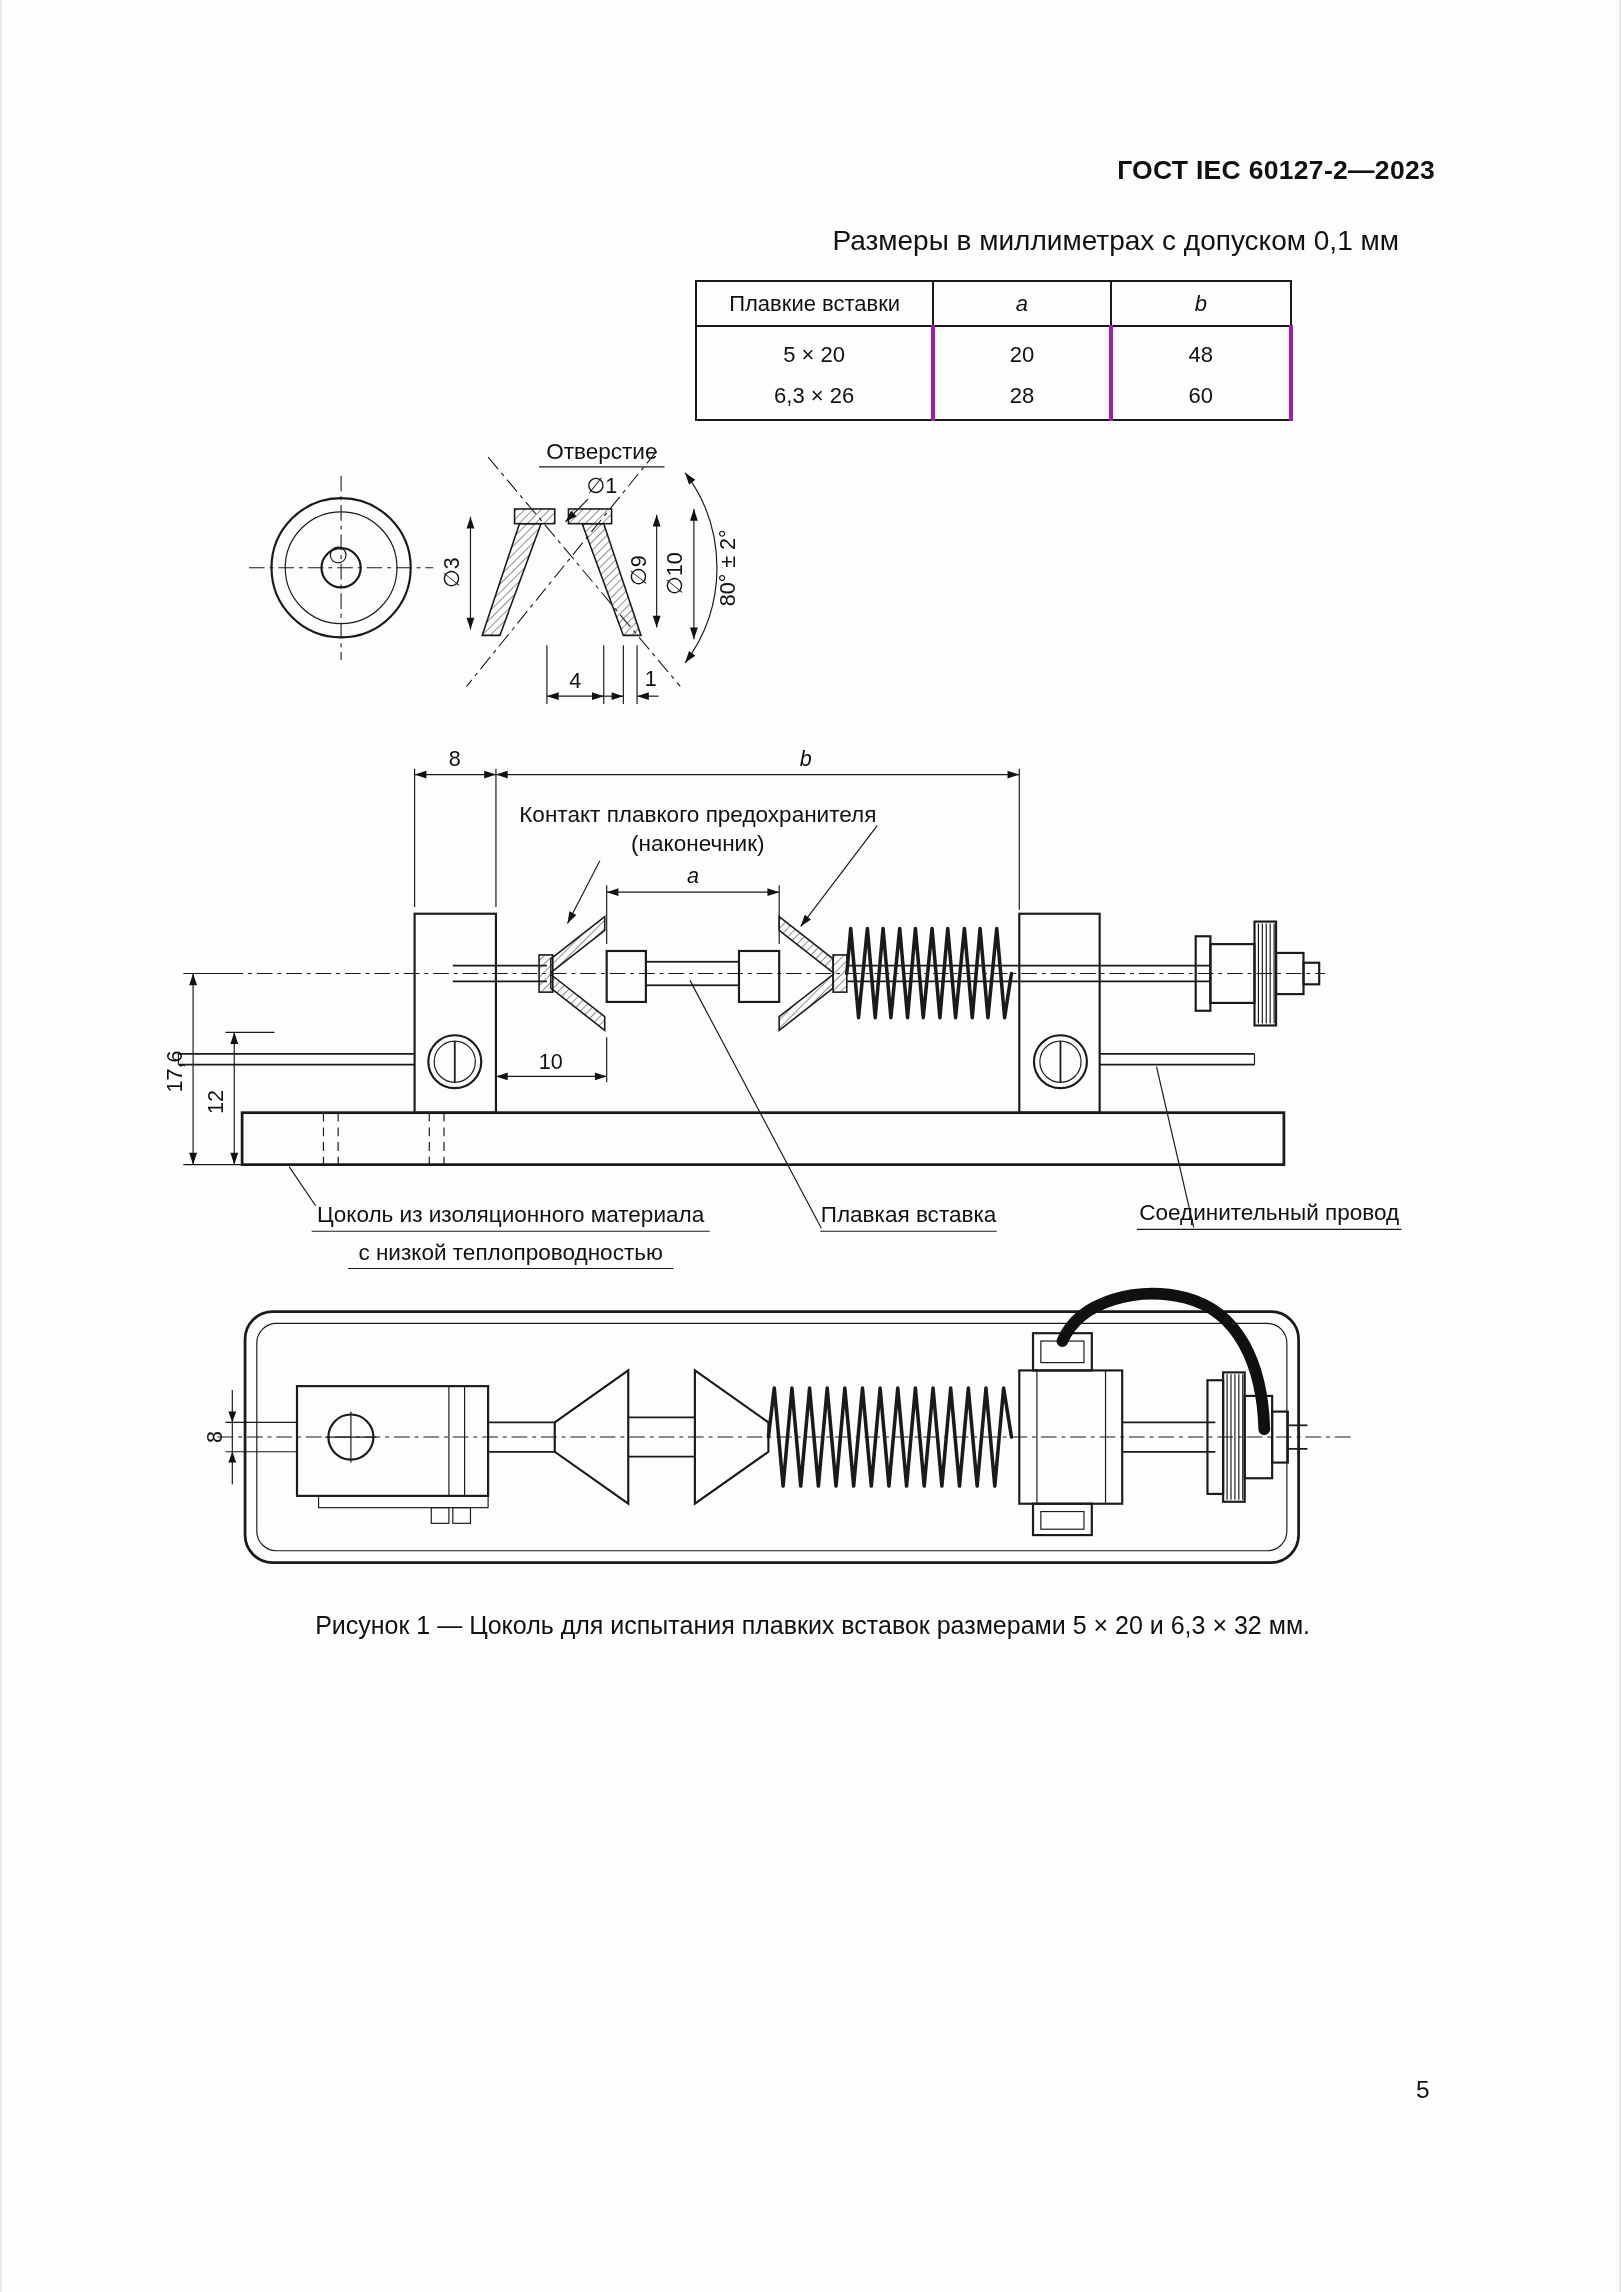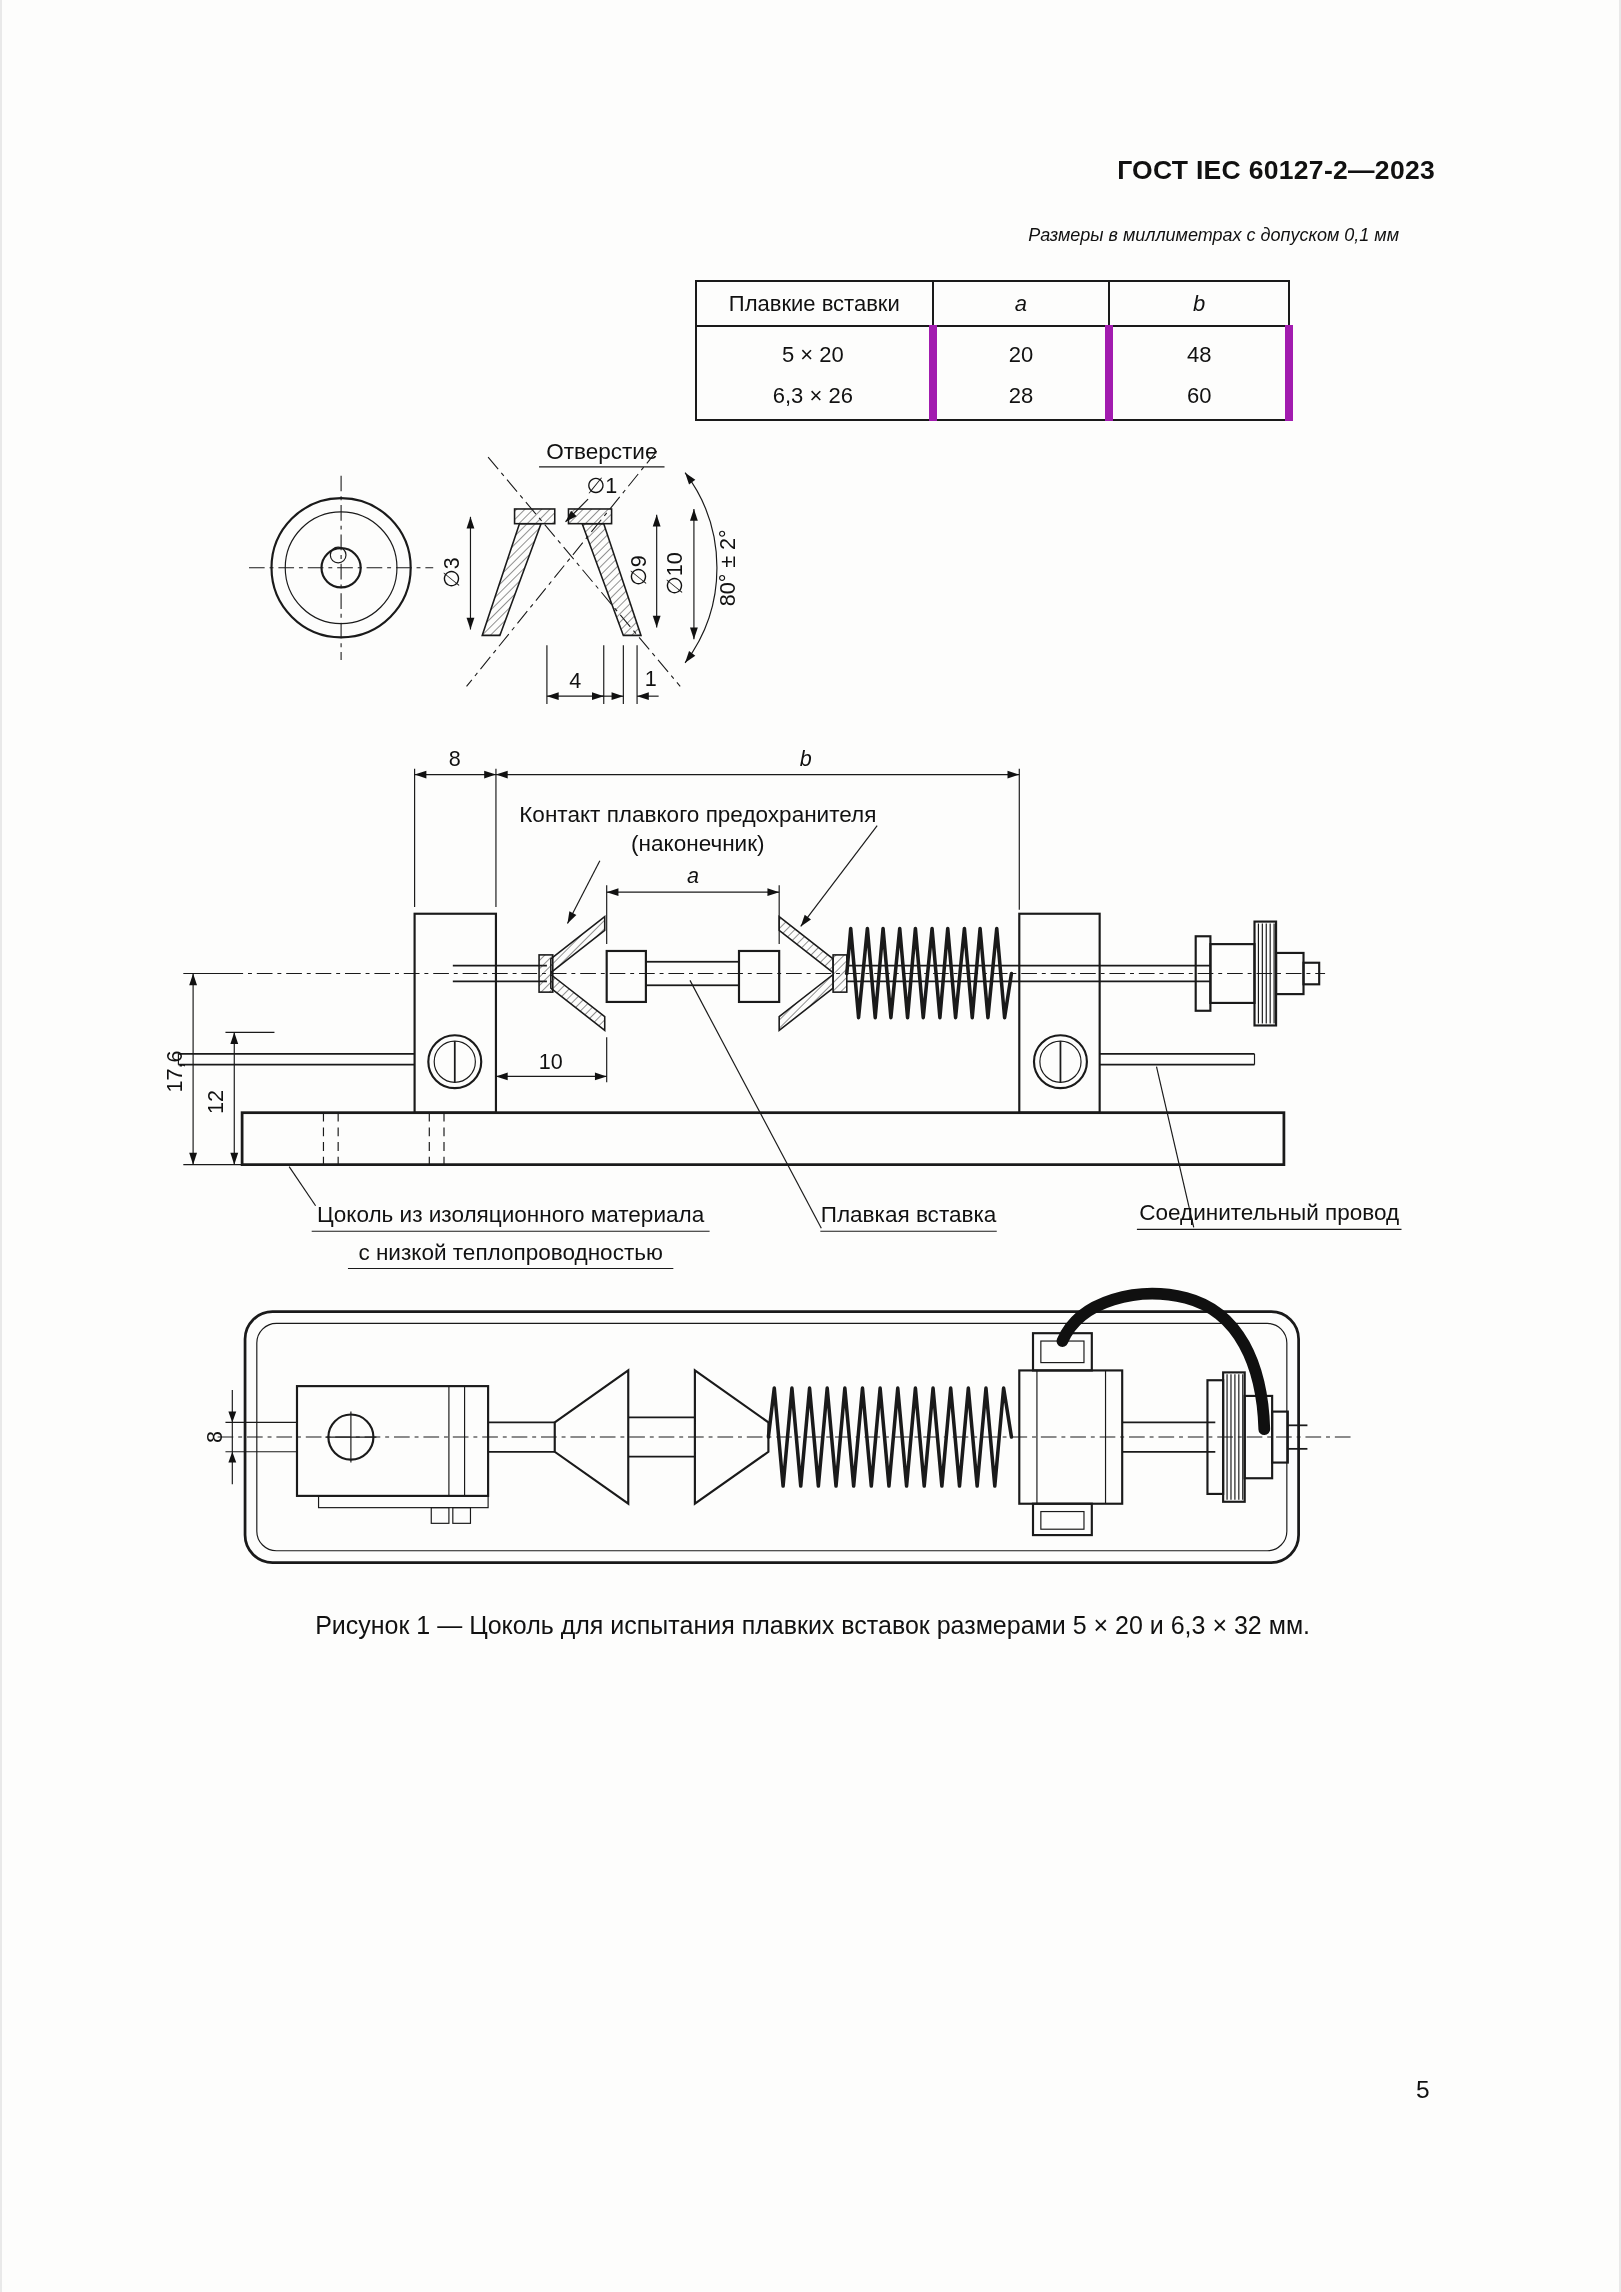--- a/index.html
+++ b/index.html
@@ -15,7 +15,7 @@
   }
   .note {
     position:absolute; top:225px; right:220px;
-    font-size:18px; font-style:italic;
+    font-size:28px; 
   }
   .spec-table {
     position:absolute; left:693px; top:280px; width:598px;

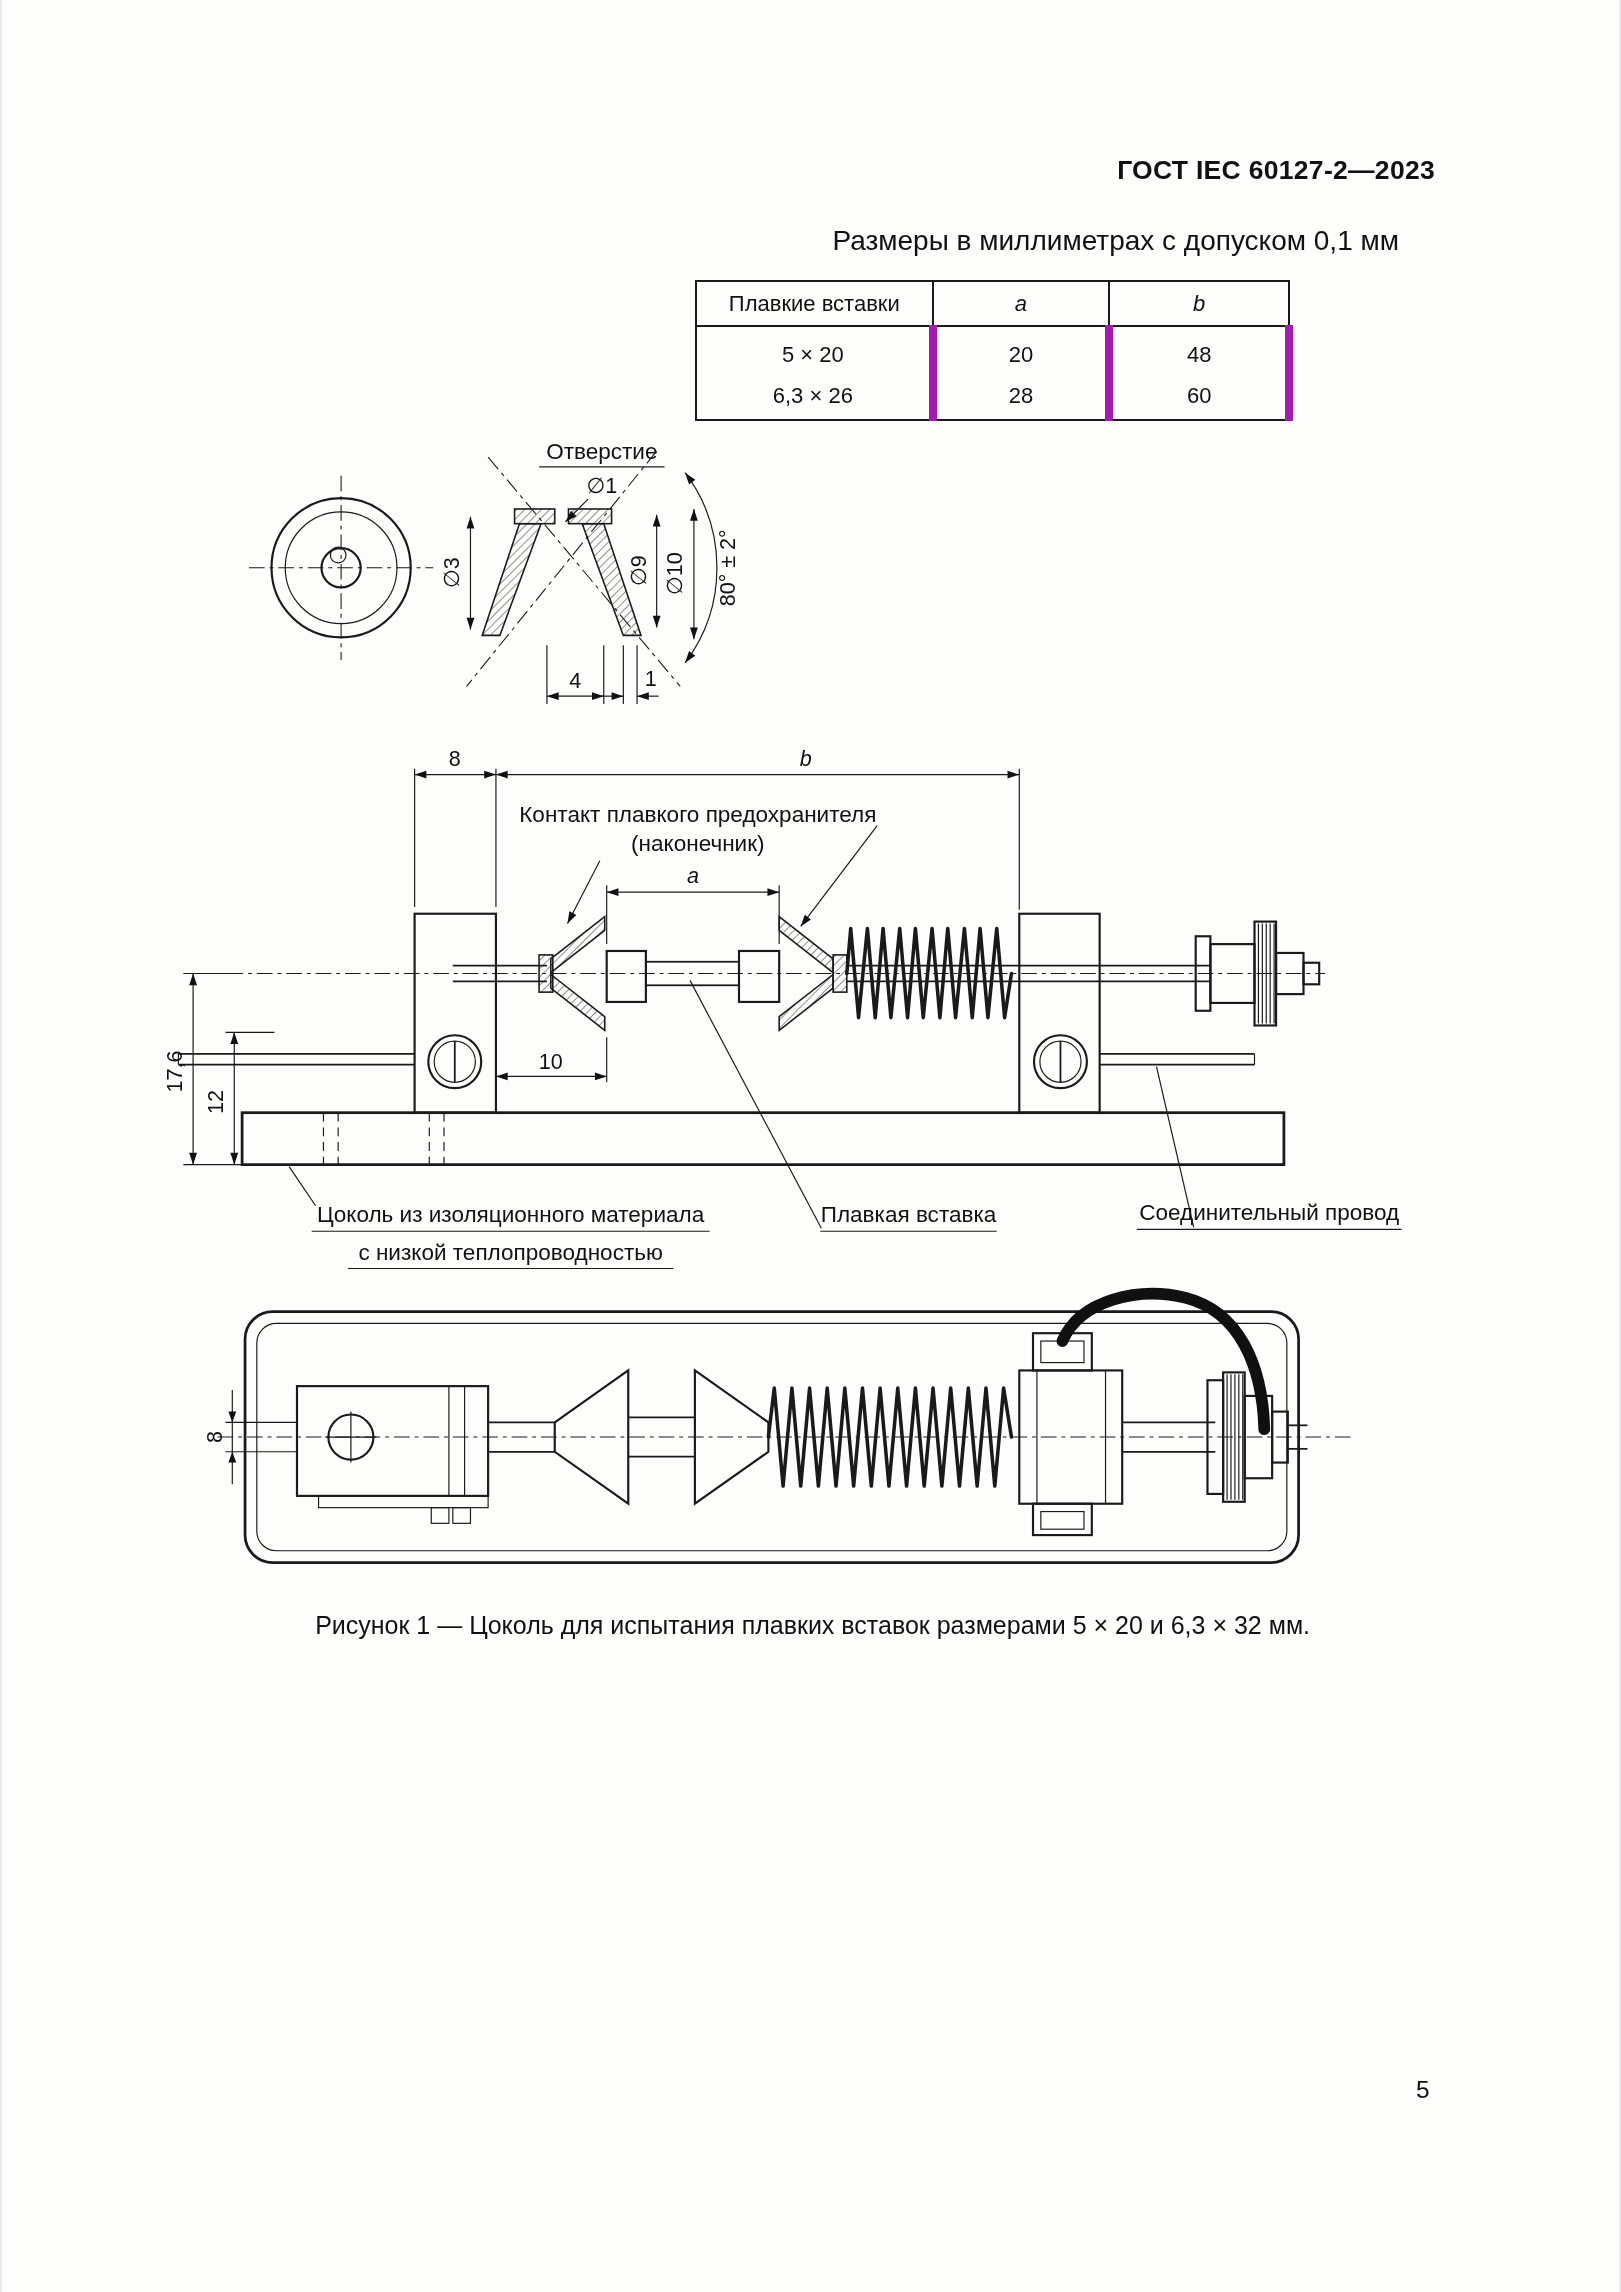--- a/index.html
+++ b/index.html
@@ -26,7 +26,7 @@
     border:2px solid #1a1a1a; font-weight:normal; height:45px; vertical-align:middle;
   }
   .spec-table td {
-    border-left:2px solid #1a1a1a; border-right:8px solid #a21caf;
+    border-left:2px solid #1a1a1a; border-right:4px solid #a21caf;
     border-top:none; border-bottom:none; height:47px; vertical-align:middle;margin-top:30px;
   }
   .spec-table tbody tr:first-child td { padding-top:9.8px; }

